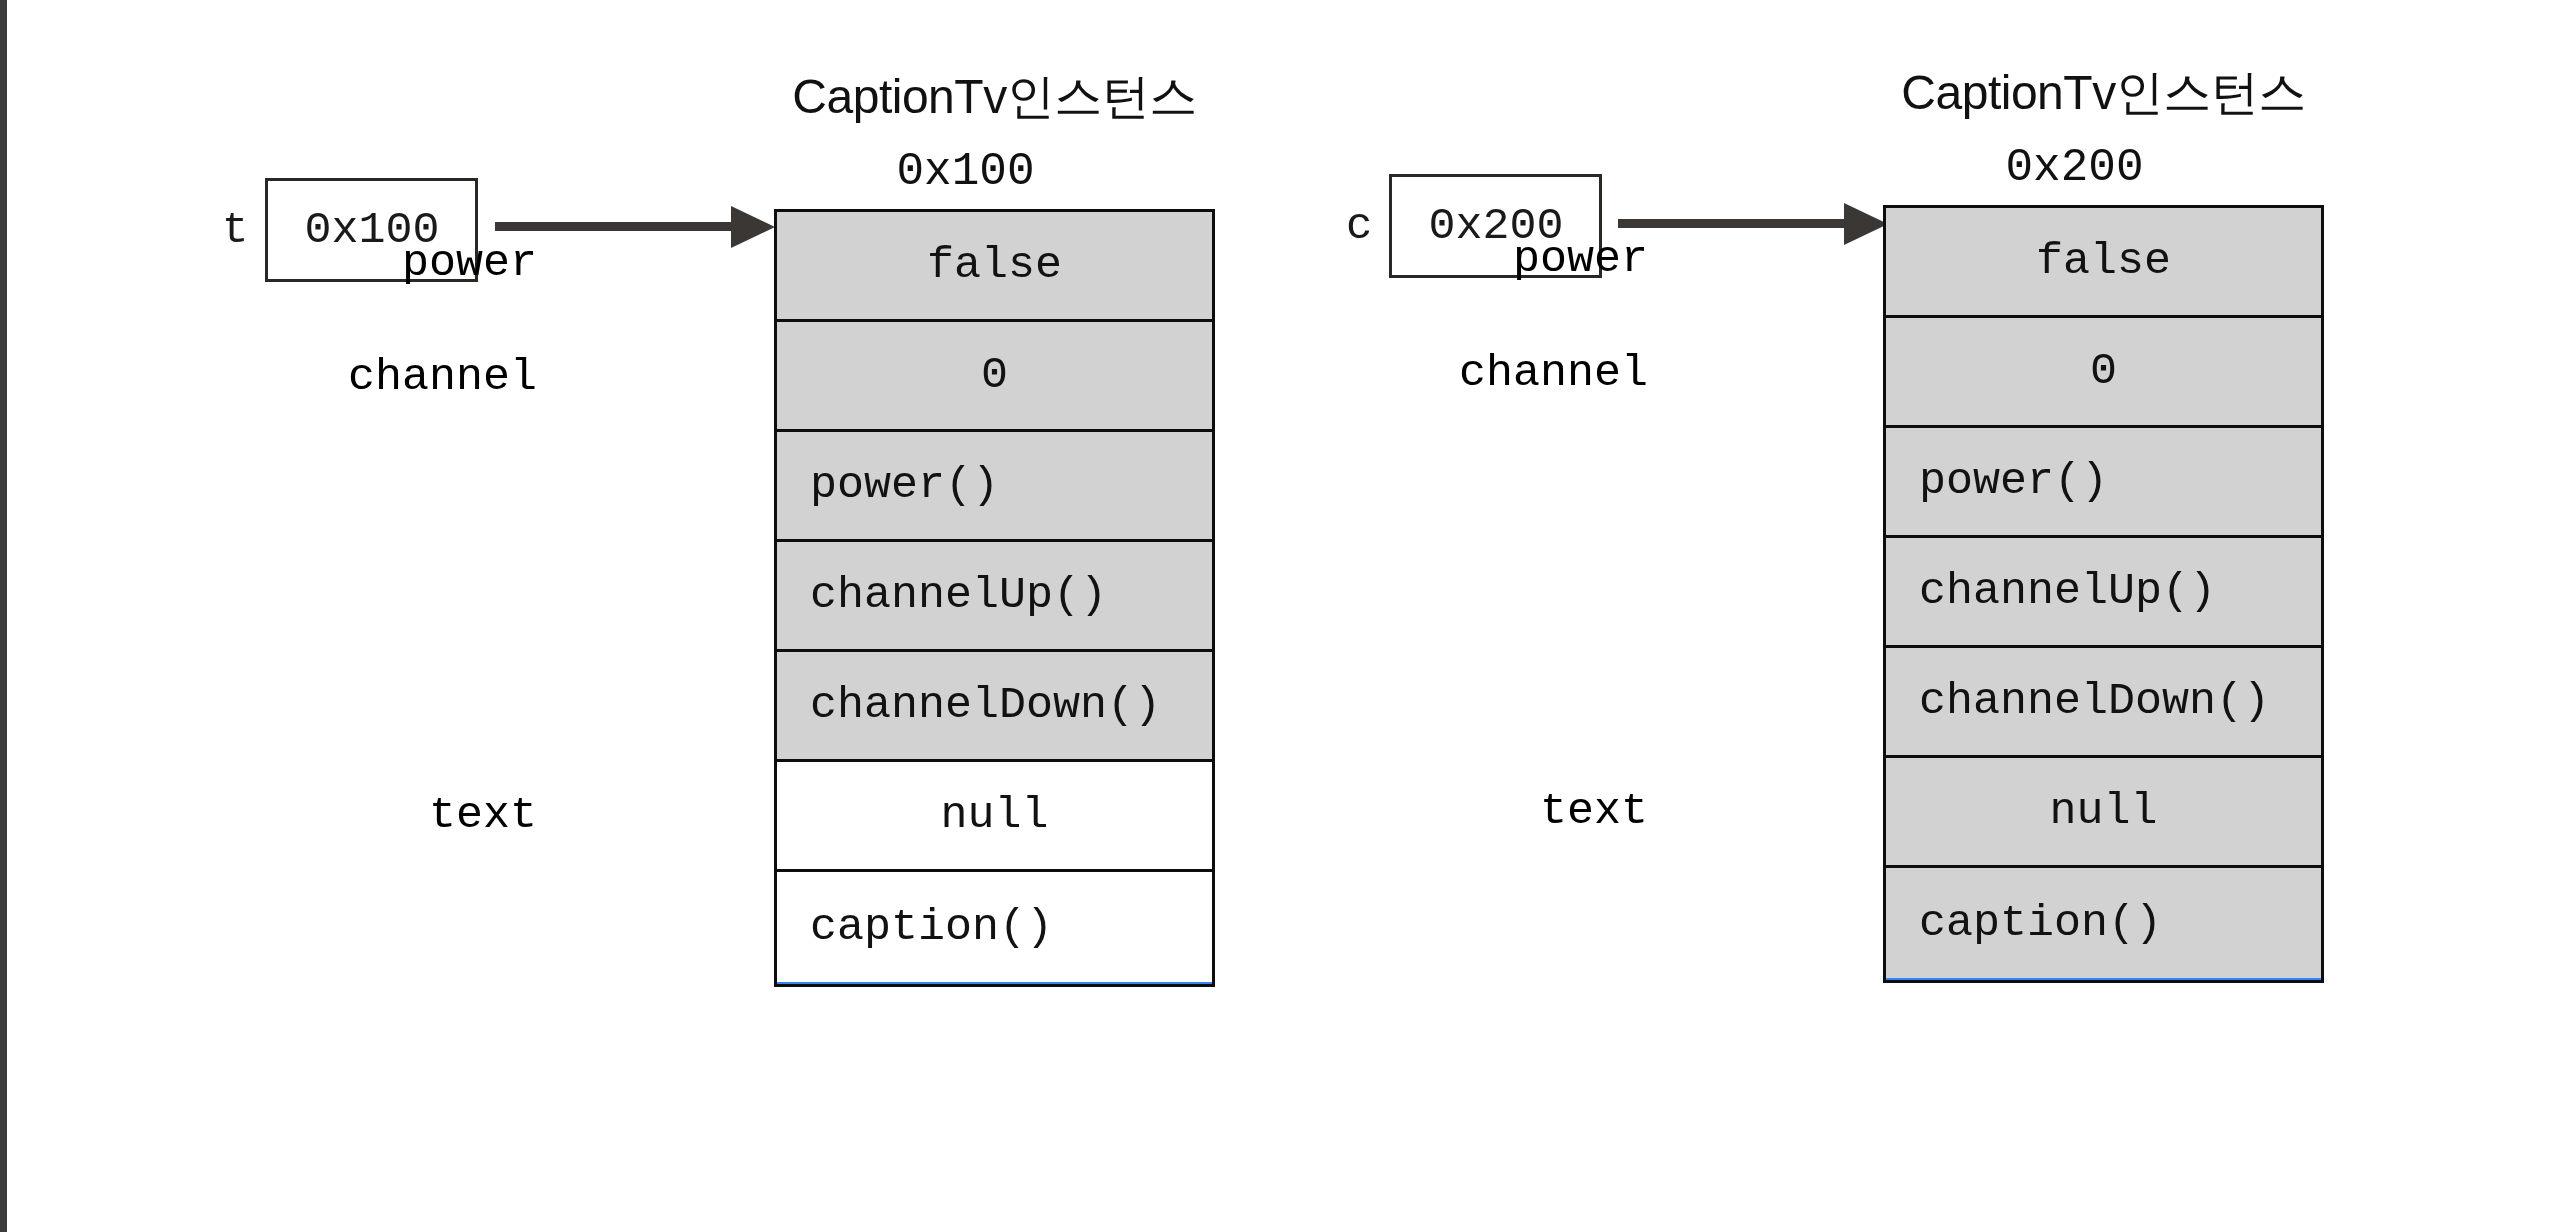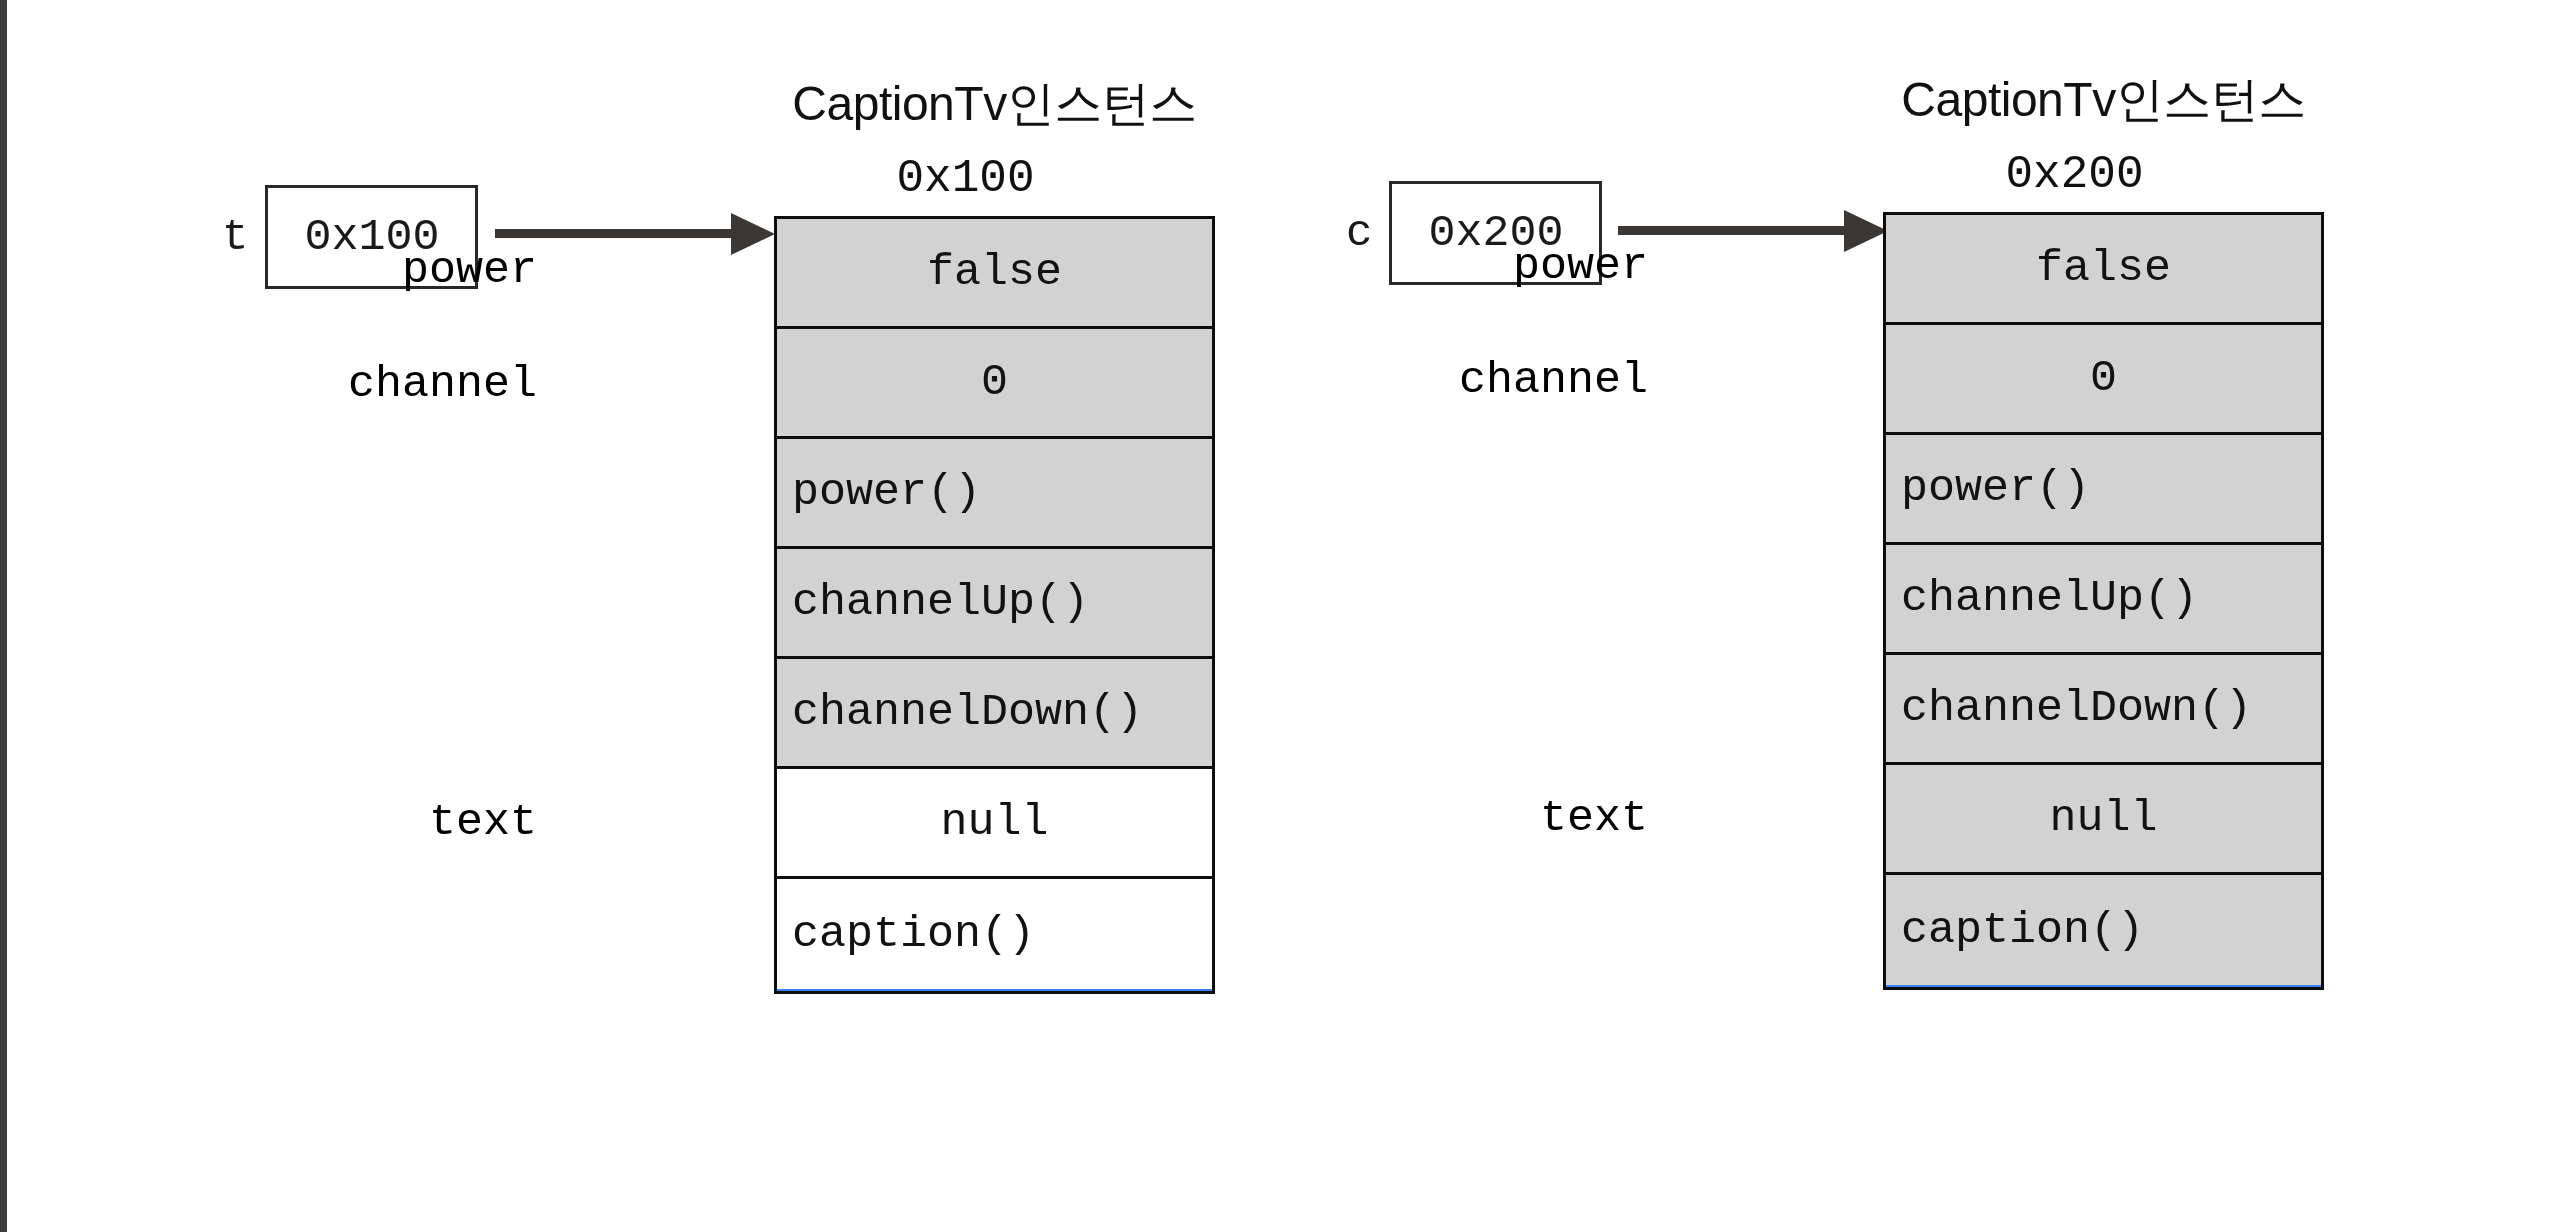--- a/index.html
+++ b/index.html
@@ -34,7 +34,7 @@
 
   .diagram {
     position: absolute;
-    top: 7px;
+    top: 0;
     left: 0;
     width: 2296px;
     height: 1016px;

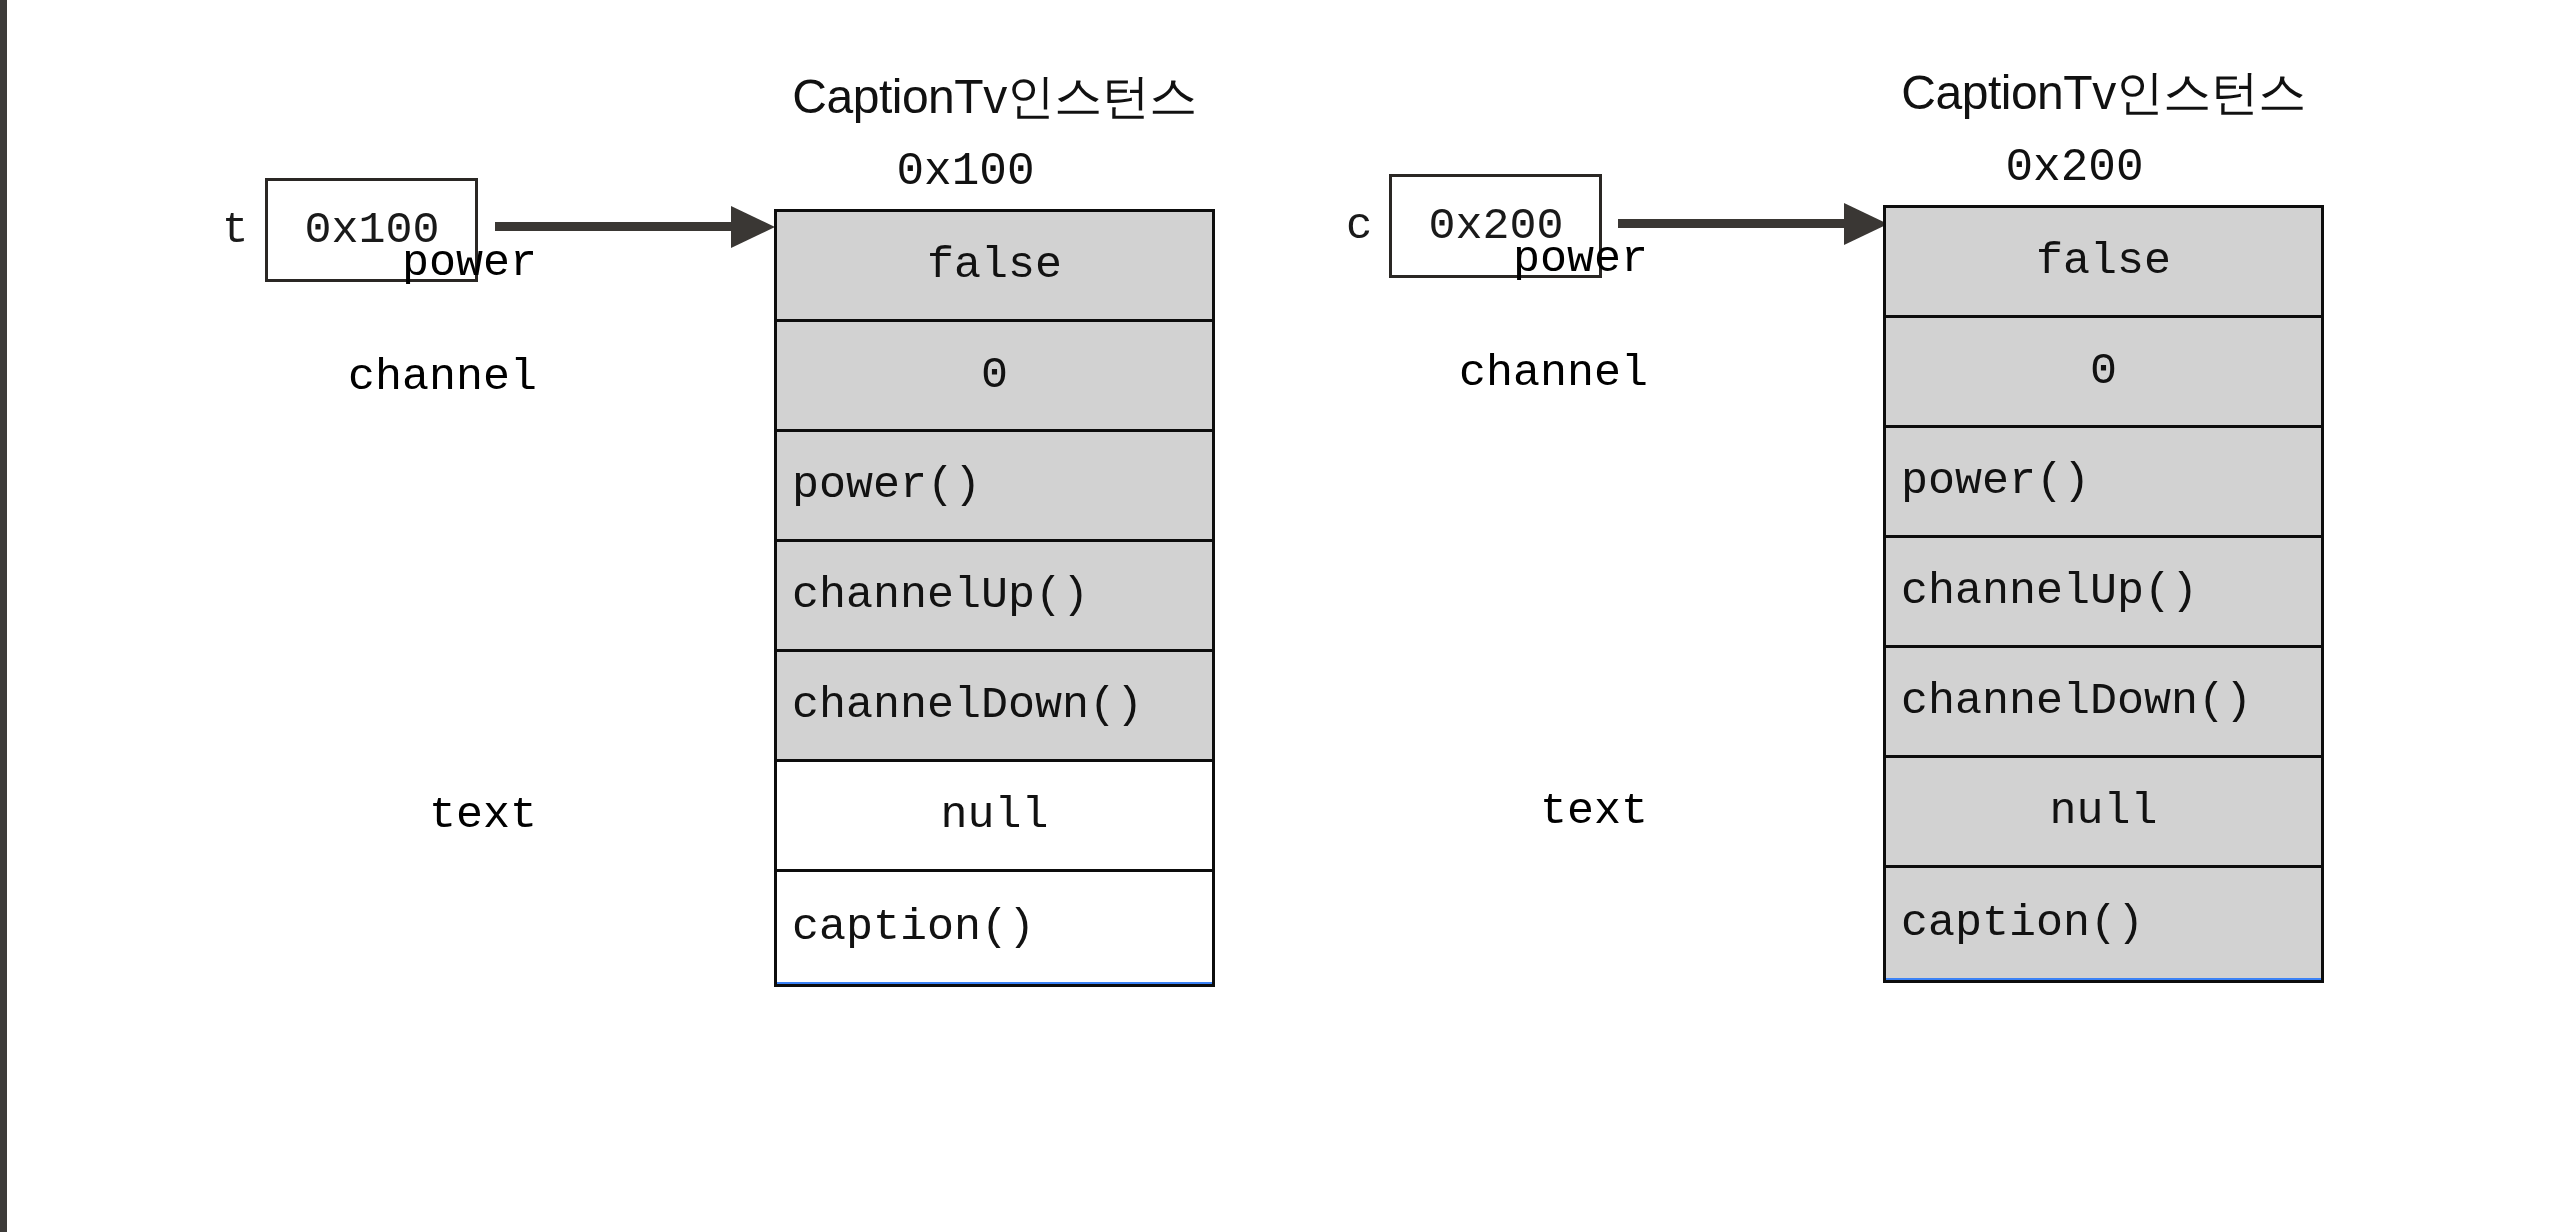--- a/index.html
+++ b/index.html
@@ -78,7 +78,7 @@
   .obj-row.gray  { background: #d2d2d2; }
   .obj-row.white { background: #ffffff; }
   .obj-row.center { justify-content: center; }
-  .obj-row.left   { justify-content: flex-start; padding-left: 15px; }
+  .obj-row.left   { justify-content: flex-start; padding-left: 33px; }
 
   
   .refvar {

